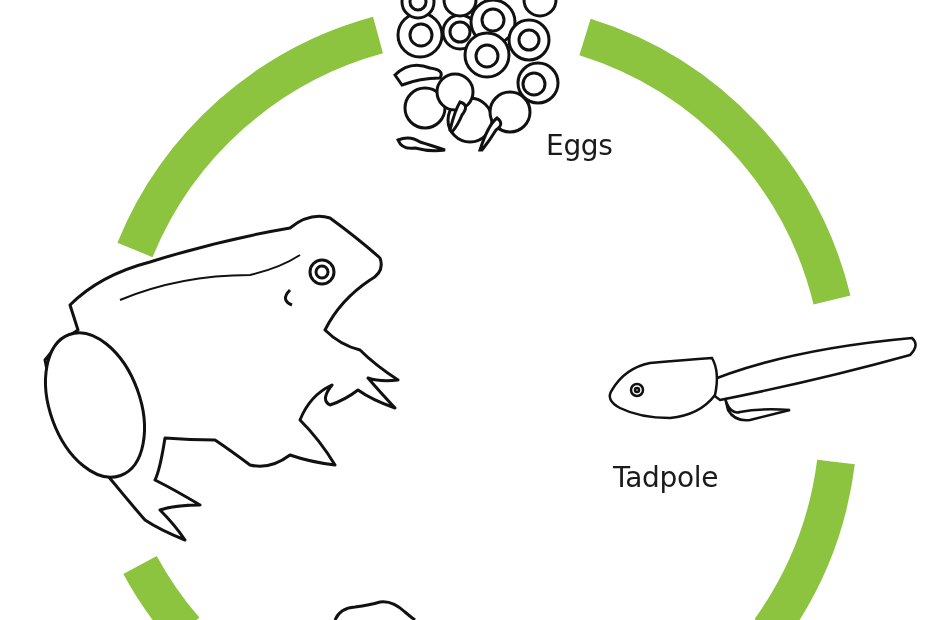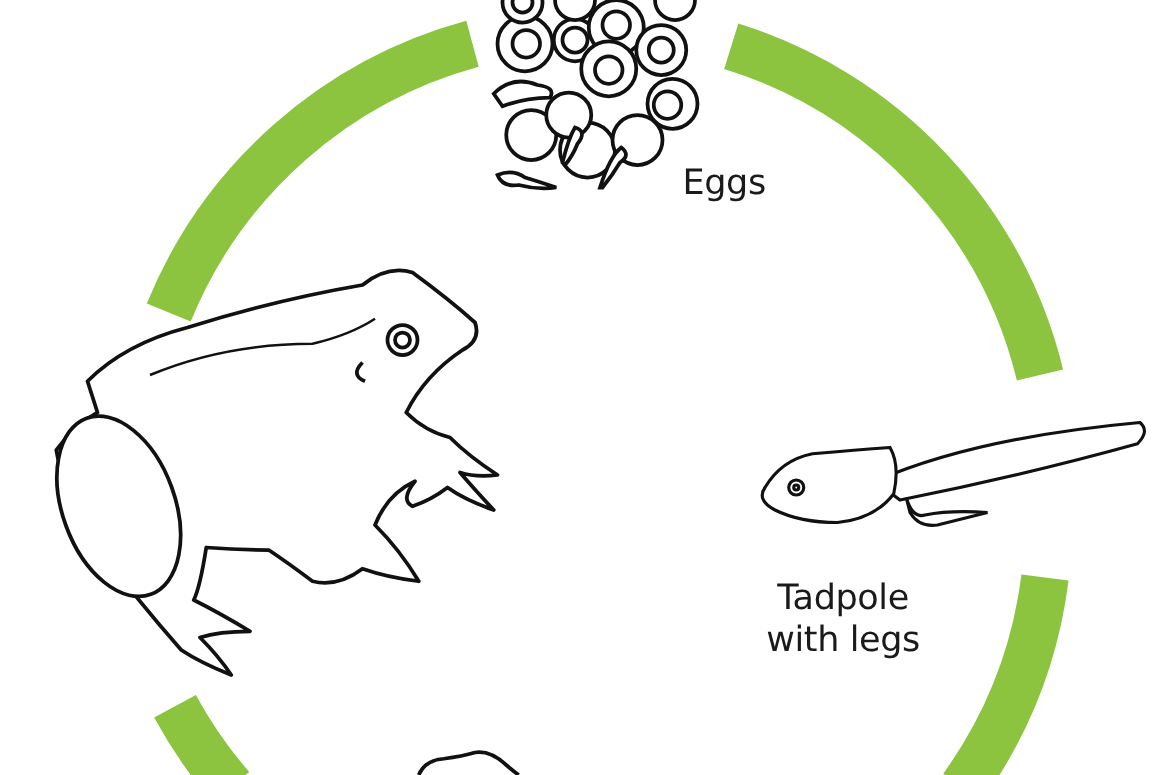--- a/index.html
+++ b/index.html
@@ -9,7 +9,7 @@
   .label { position: absolute; color: #1a1a1a; font-size: 28px; line-height: 34px; font-family: "DejaVu Sans", sans-serif; letter-spacing: -0.3px; }
   .lbl-eggs { left: 546px; top: 129px; }
   .lbl-adult { left: 275px; top: 503px; }
-  .lbl-tadpole { left: 613px; top: 461px; text-align: center; }
+  .lbl-tadpole { left: 613px; top: 461px; text-align: right; }
   .lbl-tadpole span { display: block; }
 </style>
 </head>

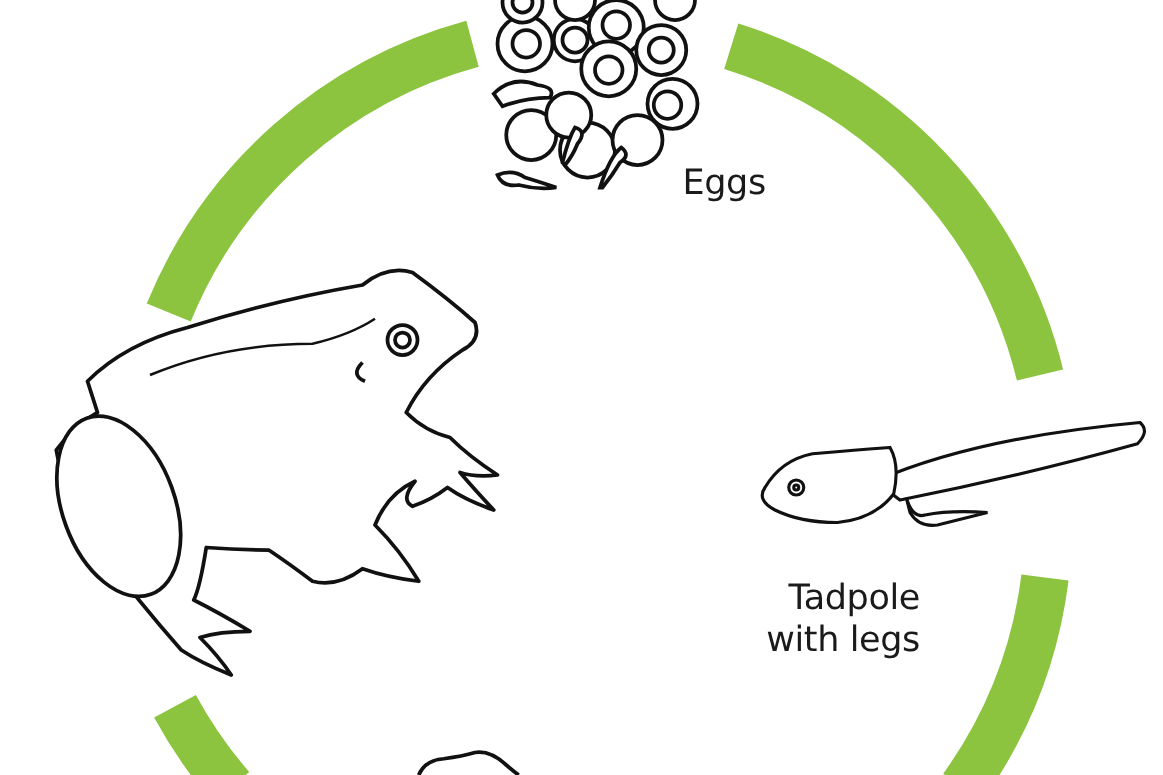--- a/index.html
+++ b/index.html
@@ -78,7 +78,6 @@
   <div class="label lbl-eggs">Eggs</div>
   <div class="label lbl-tadpole">
     <span>Tadpole</span>
-    <span>with legs</span>
   </div>
 
 </div>

